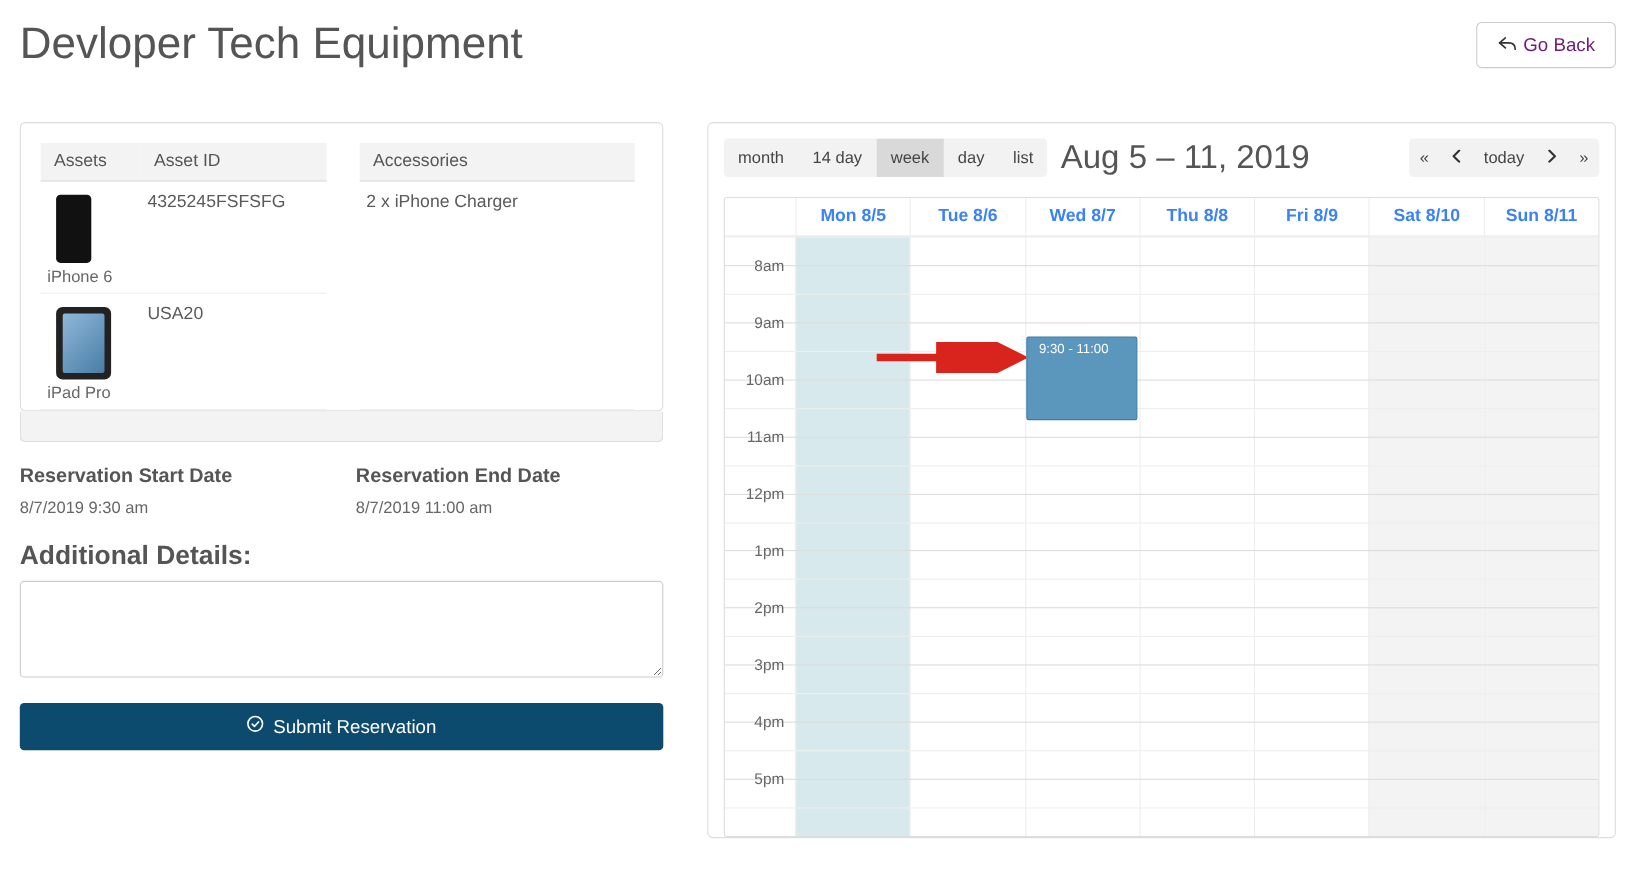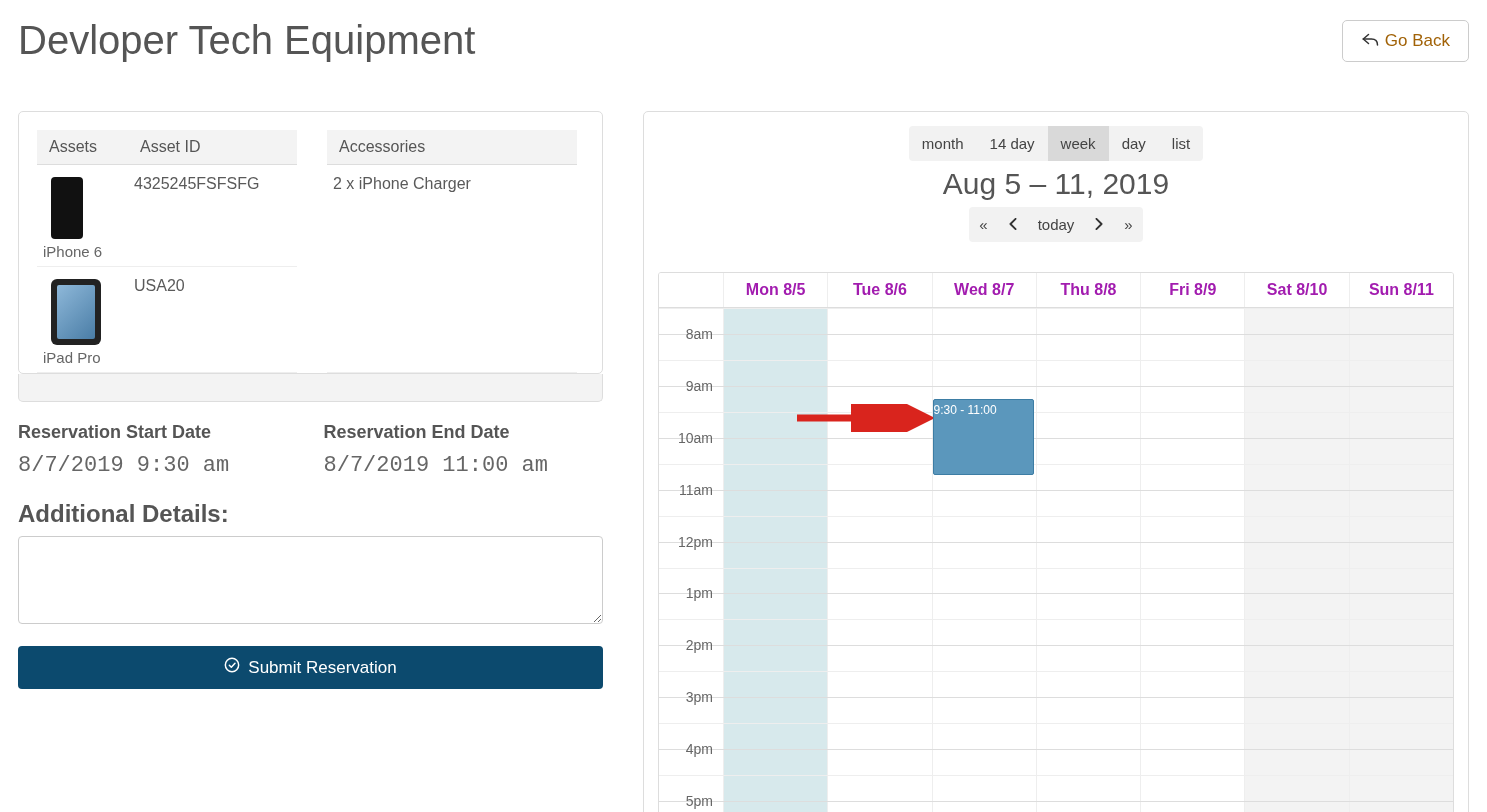--- a/index.html
+++ b/index.html
@@ -26,7 +26,7 @@
       border-radius: 5px;
       padding: 10px 18px;
       font-size: 17px;
-      color: #a16207;
+      color: #701a75;
       cursor: pointer;
       display: inline-flex;
       align-items: center;

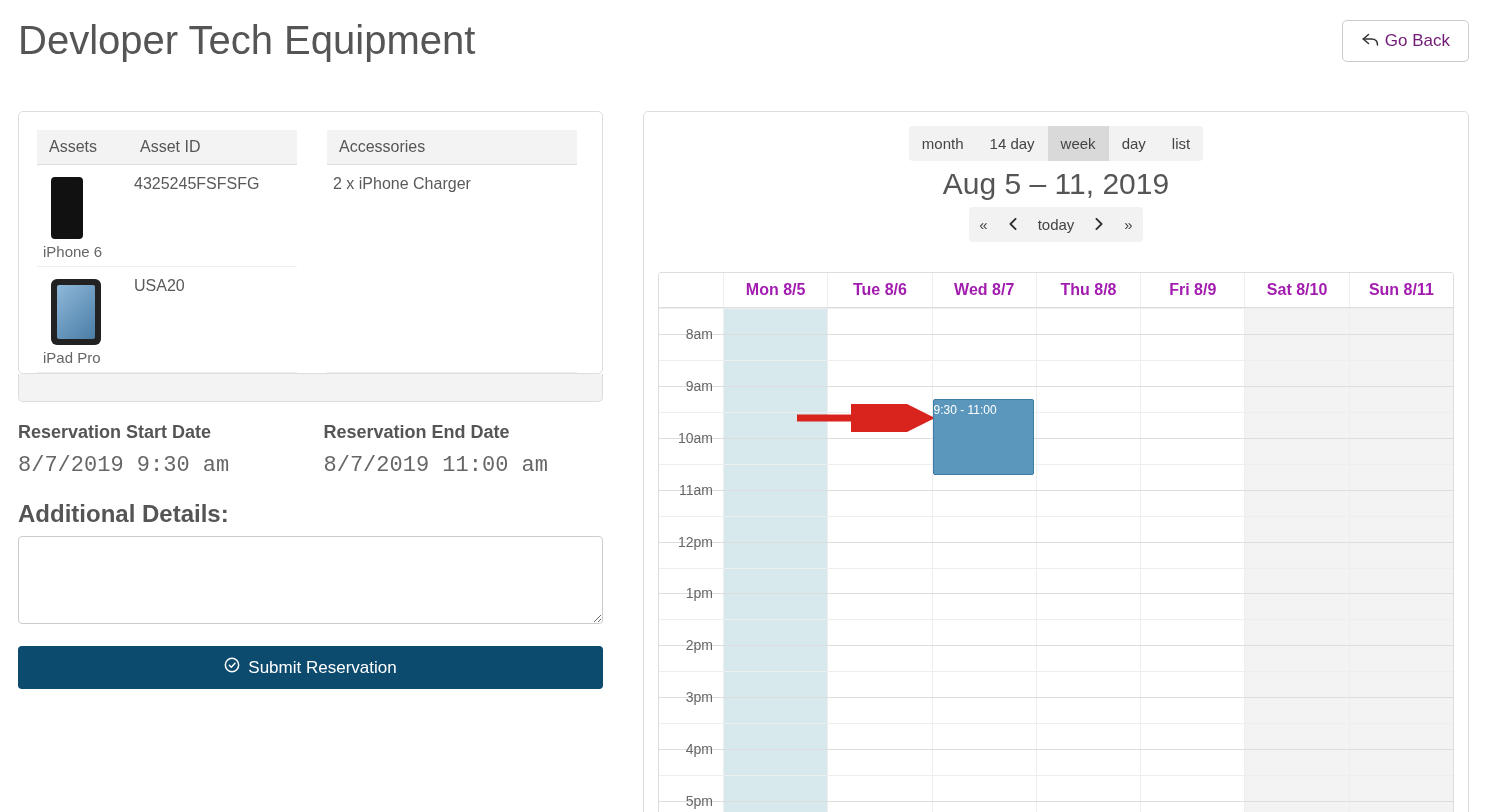--- a/index.html
+++ b/index.html
@@ -133,10 +133,9 @@
       display: flex;
       align-items: center;
       gap: 6px;
-      margin-bottom: 30px;
+      margin-bottom: 18px;
       flex-wrap: nowrap;
       user-select: none;
-      flex-direction: column;
     }
     .view-group, .nav-group {
       display: inline-flex;

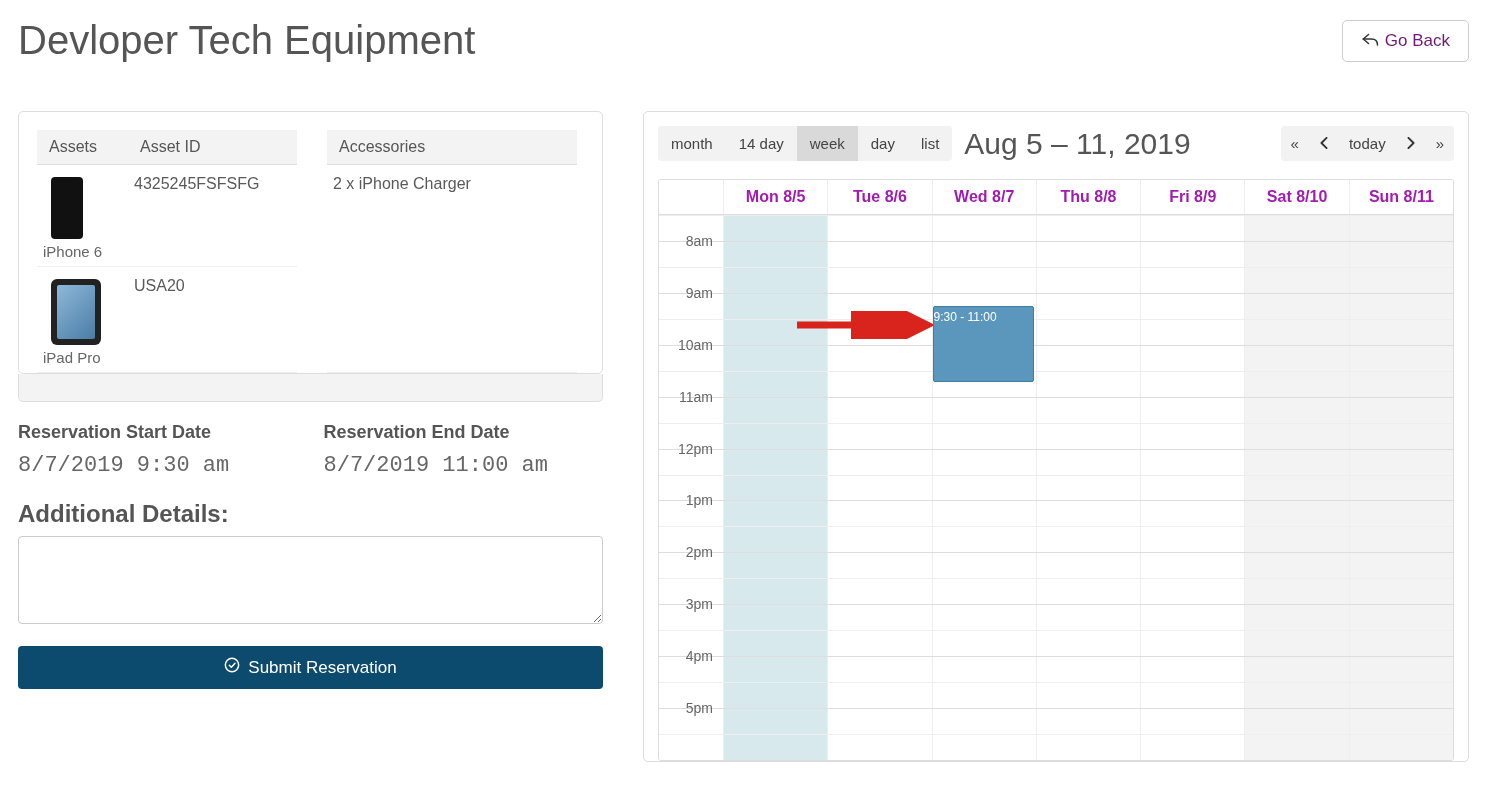--- a/index.html
+++ b/index.html
@@ -170,7 +170,7 @@
     .cal-head-cell {
       text-align: center;
       font-weight: 600;
-      color: #a21caf;
+      color: #3b82f6;
       font-size: 16px;
       padding: 8px 2px;
       border-left: 1px solid #eee;

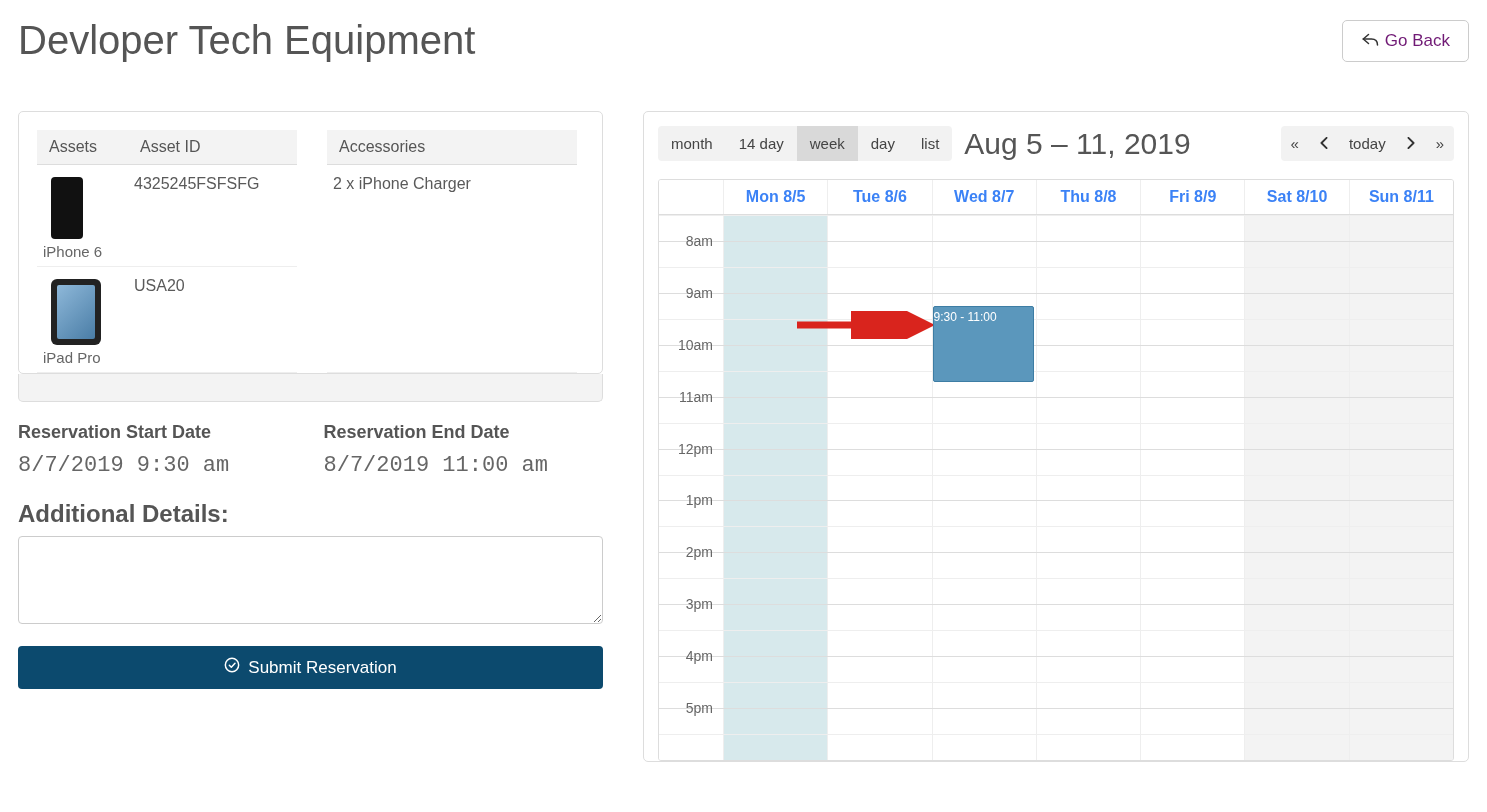--- a/index.html
+++ b/index.html
@@ -221,7 +221,7 @@
       border-radius: 2px;
       color: #fff;
       font-size: 12px;
-      padding: 3px 0;
+      padding: 3px 11px;
       cursor: pointer;
     }
 

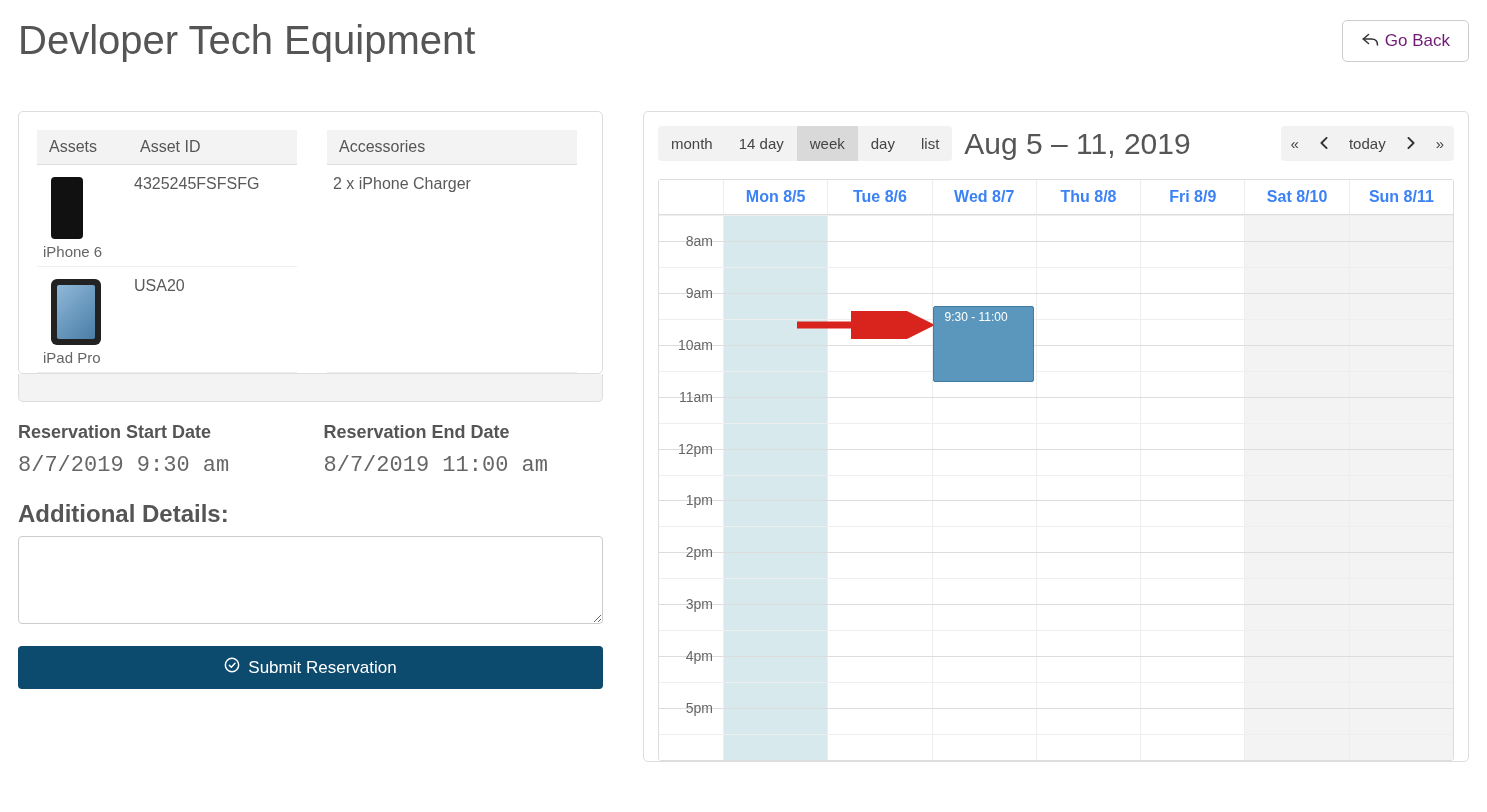--- a/index.html
+++ b/index.html
@@ -93,7 +93,7 @@
     .res-row { display: flex; gap: 26px; margin-bottom: 22px; }
     .res-block { flex: 1; }
     .res-label { font-weight: 600; color: #555; font-size: 18px; margin-bottom: 10px; }
-    .res-value { color: #666; font-size: 22px; font-family: Liberation Mono, monospace; }
+    .res-value { color: #666; font-size: 15px; }
 
     .details-label { font-weight: 600; color: #555; font-size: 24px; margin-bottom: 8px; }
     .details-ta {

